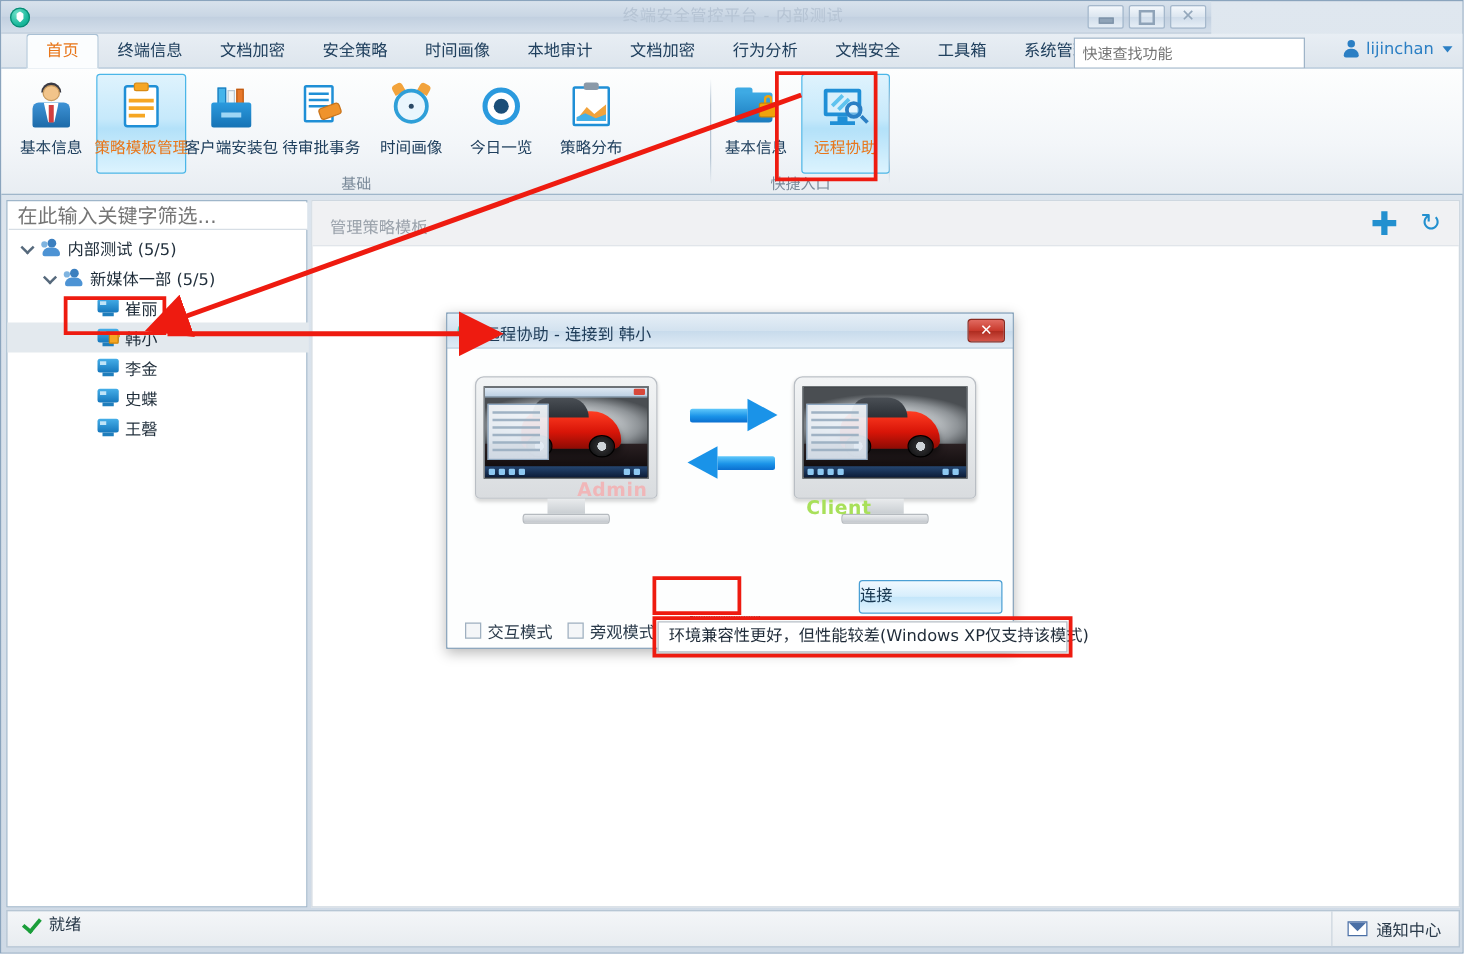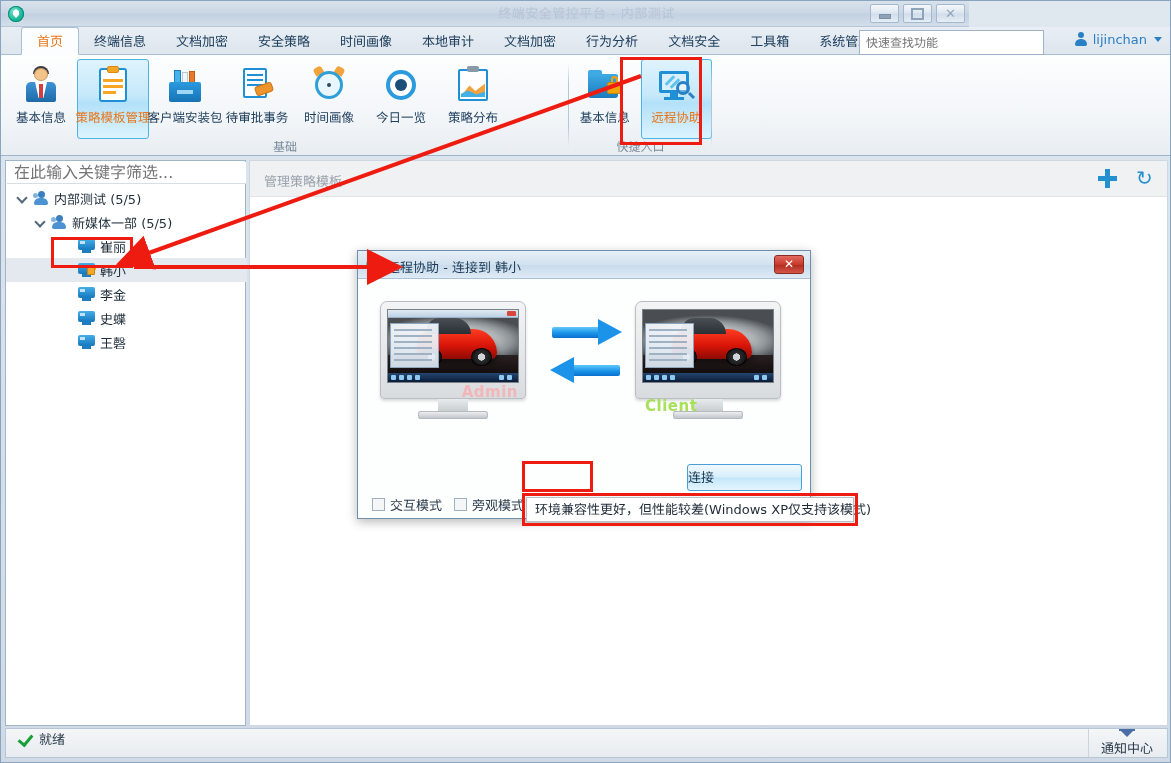--- a/index.html
+++ b/index.html
@@ -400,7 +400,6 @@
     position: absolute; right: 0; top: 0; height: 28px; padding: 0 14px 0 12px;
     display: flex; align-items: center; gap: 7px; font-size: 13px; color: #2a3a4a;
     border-left: 1px solid #ccd5de;
-    flex-direction: column;
   }
   .mail-ic { width: 16px; height: 12px; border: 1px solid #4a6fa5; background: #fff; position: relative; }
   .mail-ic:after {

